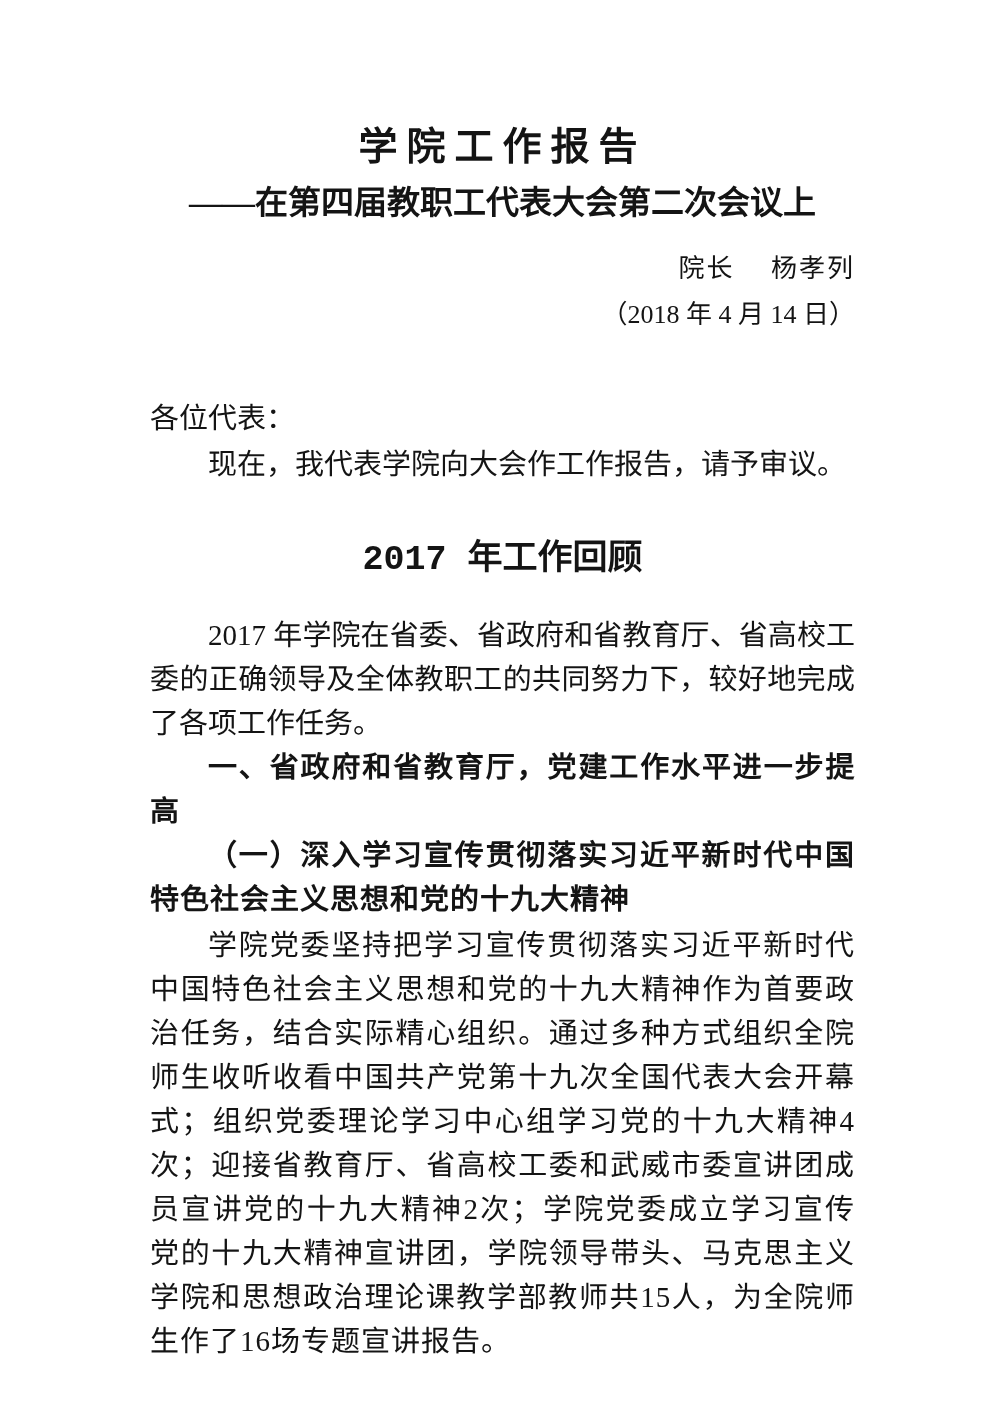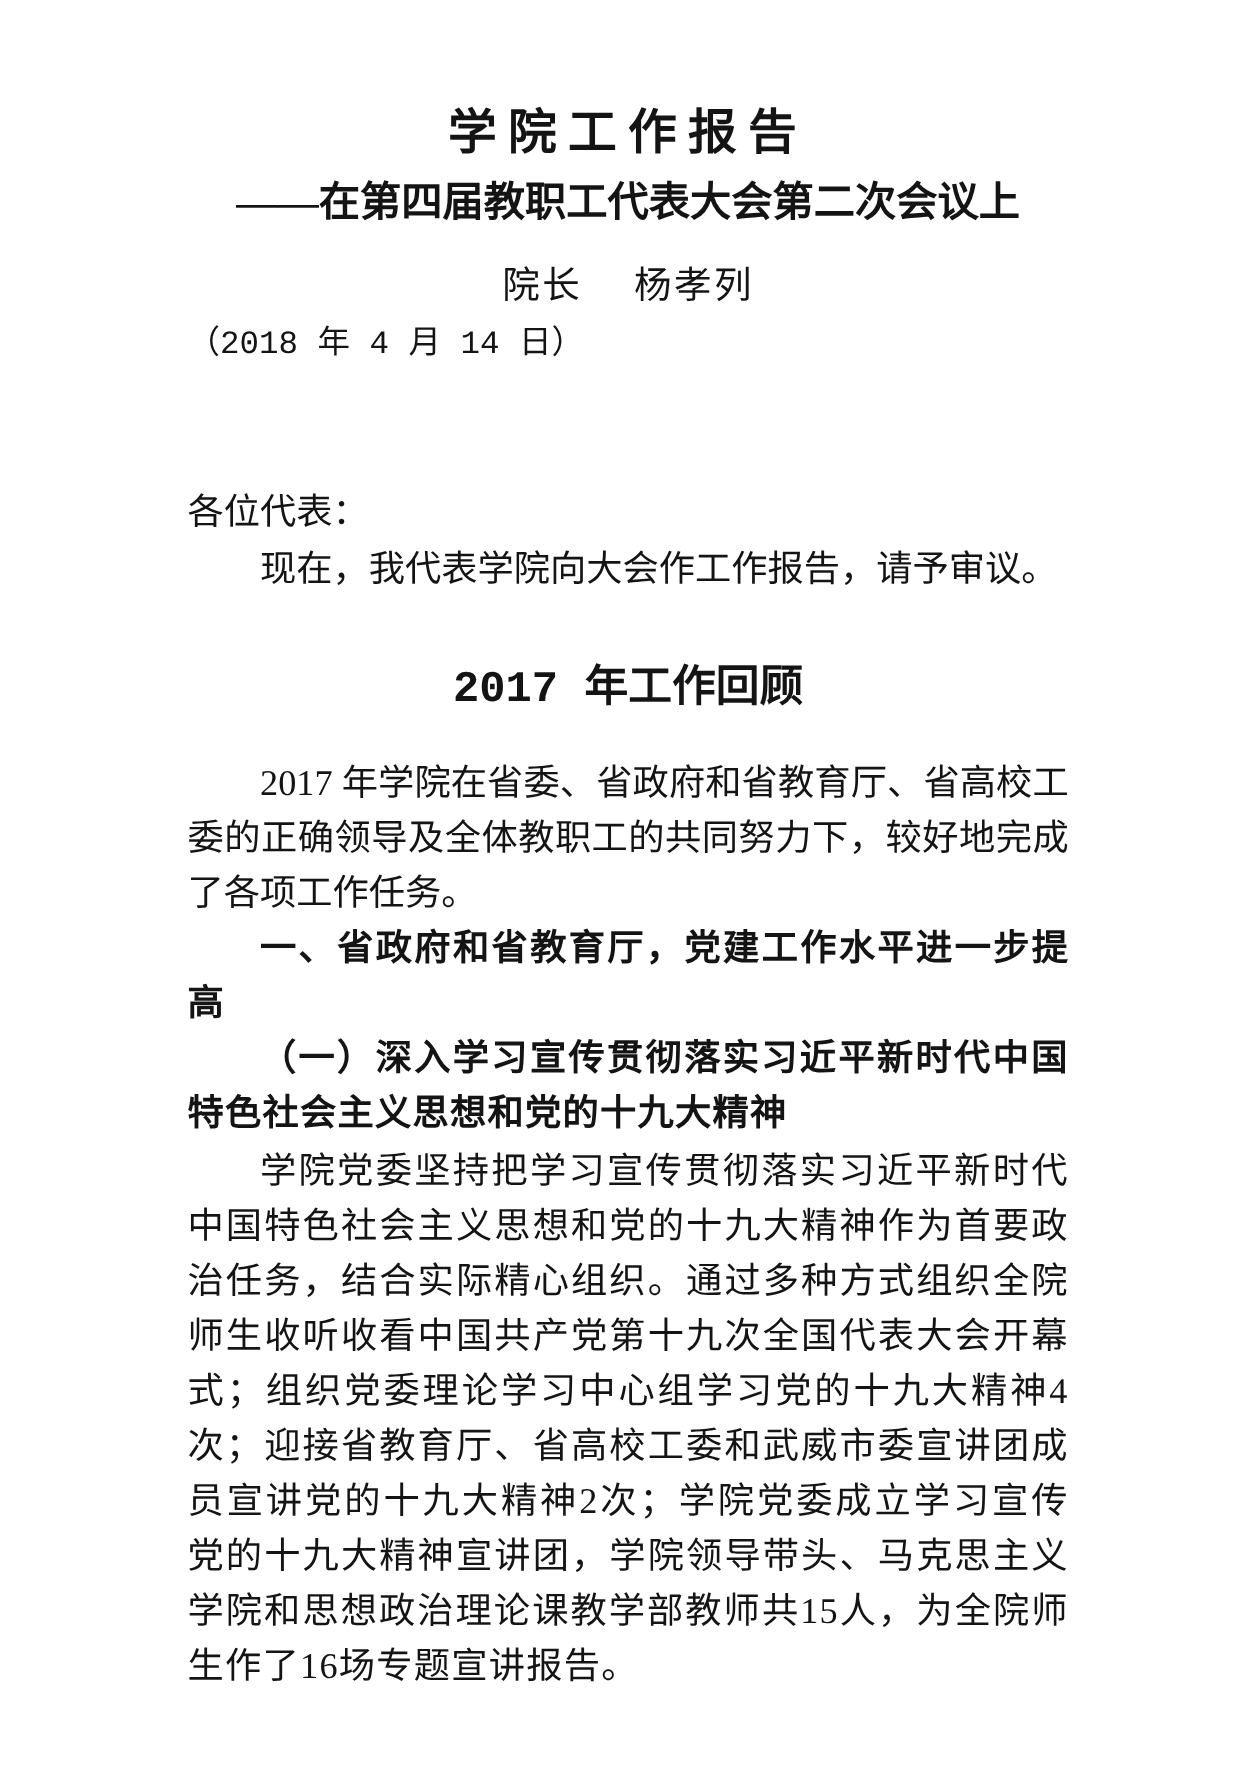--- a/index.html
+++ b/index.html
@@ -20,7 +20,7 @@
     box-sizing: border-box;
     width: 1000px;
     height: 1414px;
-    padding: 80px 145px 0 150px;
+    padding: 120px 145px 0 150px;
     background: #ffffff;
   }
   

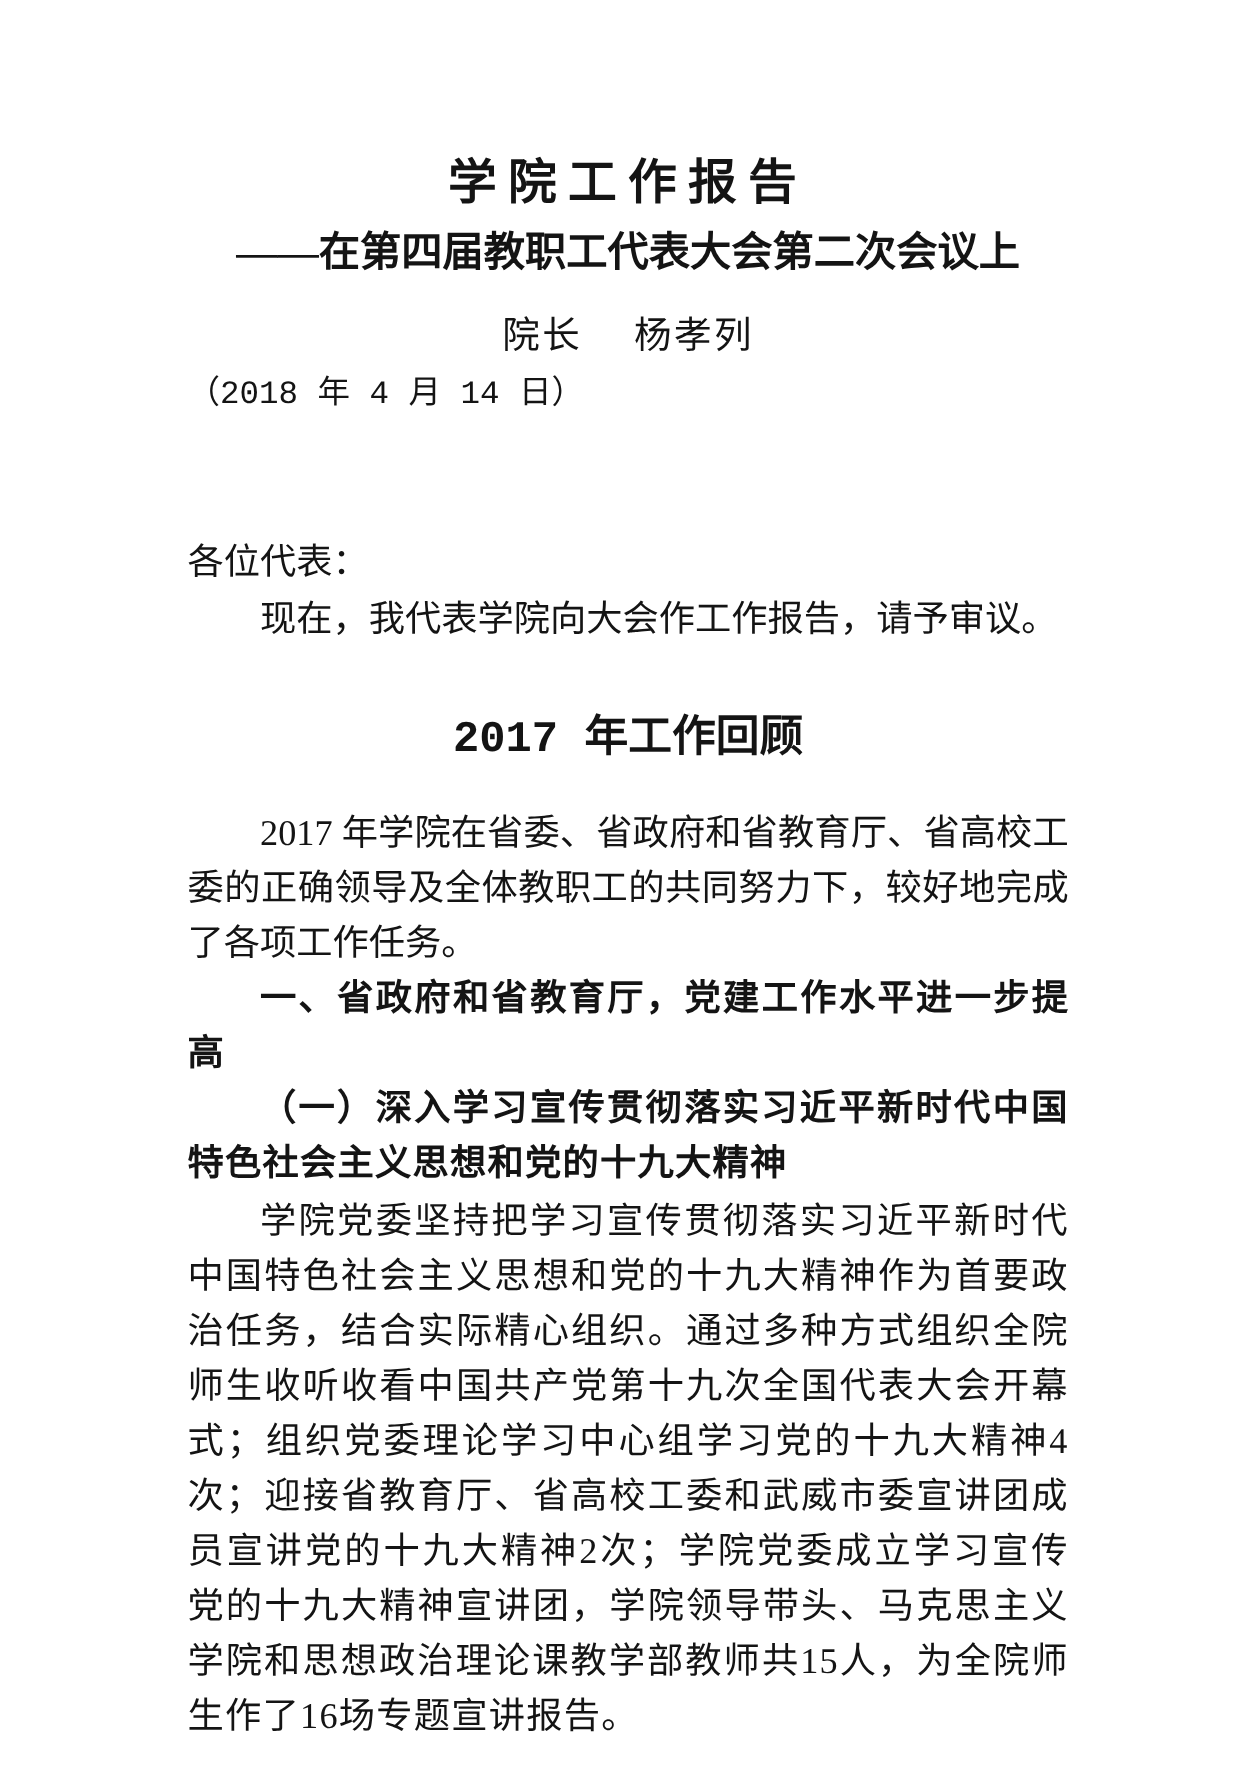--- a/index.html
+++ b/index.html
@@ -43,8 +43,8 @@
     font-family: "Liberation Serif", "DejaVu Serif", serif;
   }
   .byline {
-    text-align: center;
-    font-size: 30px;
+    text-align: right;
+    font-size: 26px;
     line-height: 34px;
     margin-top: 26px;
     letter-spacing: 2px;

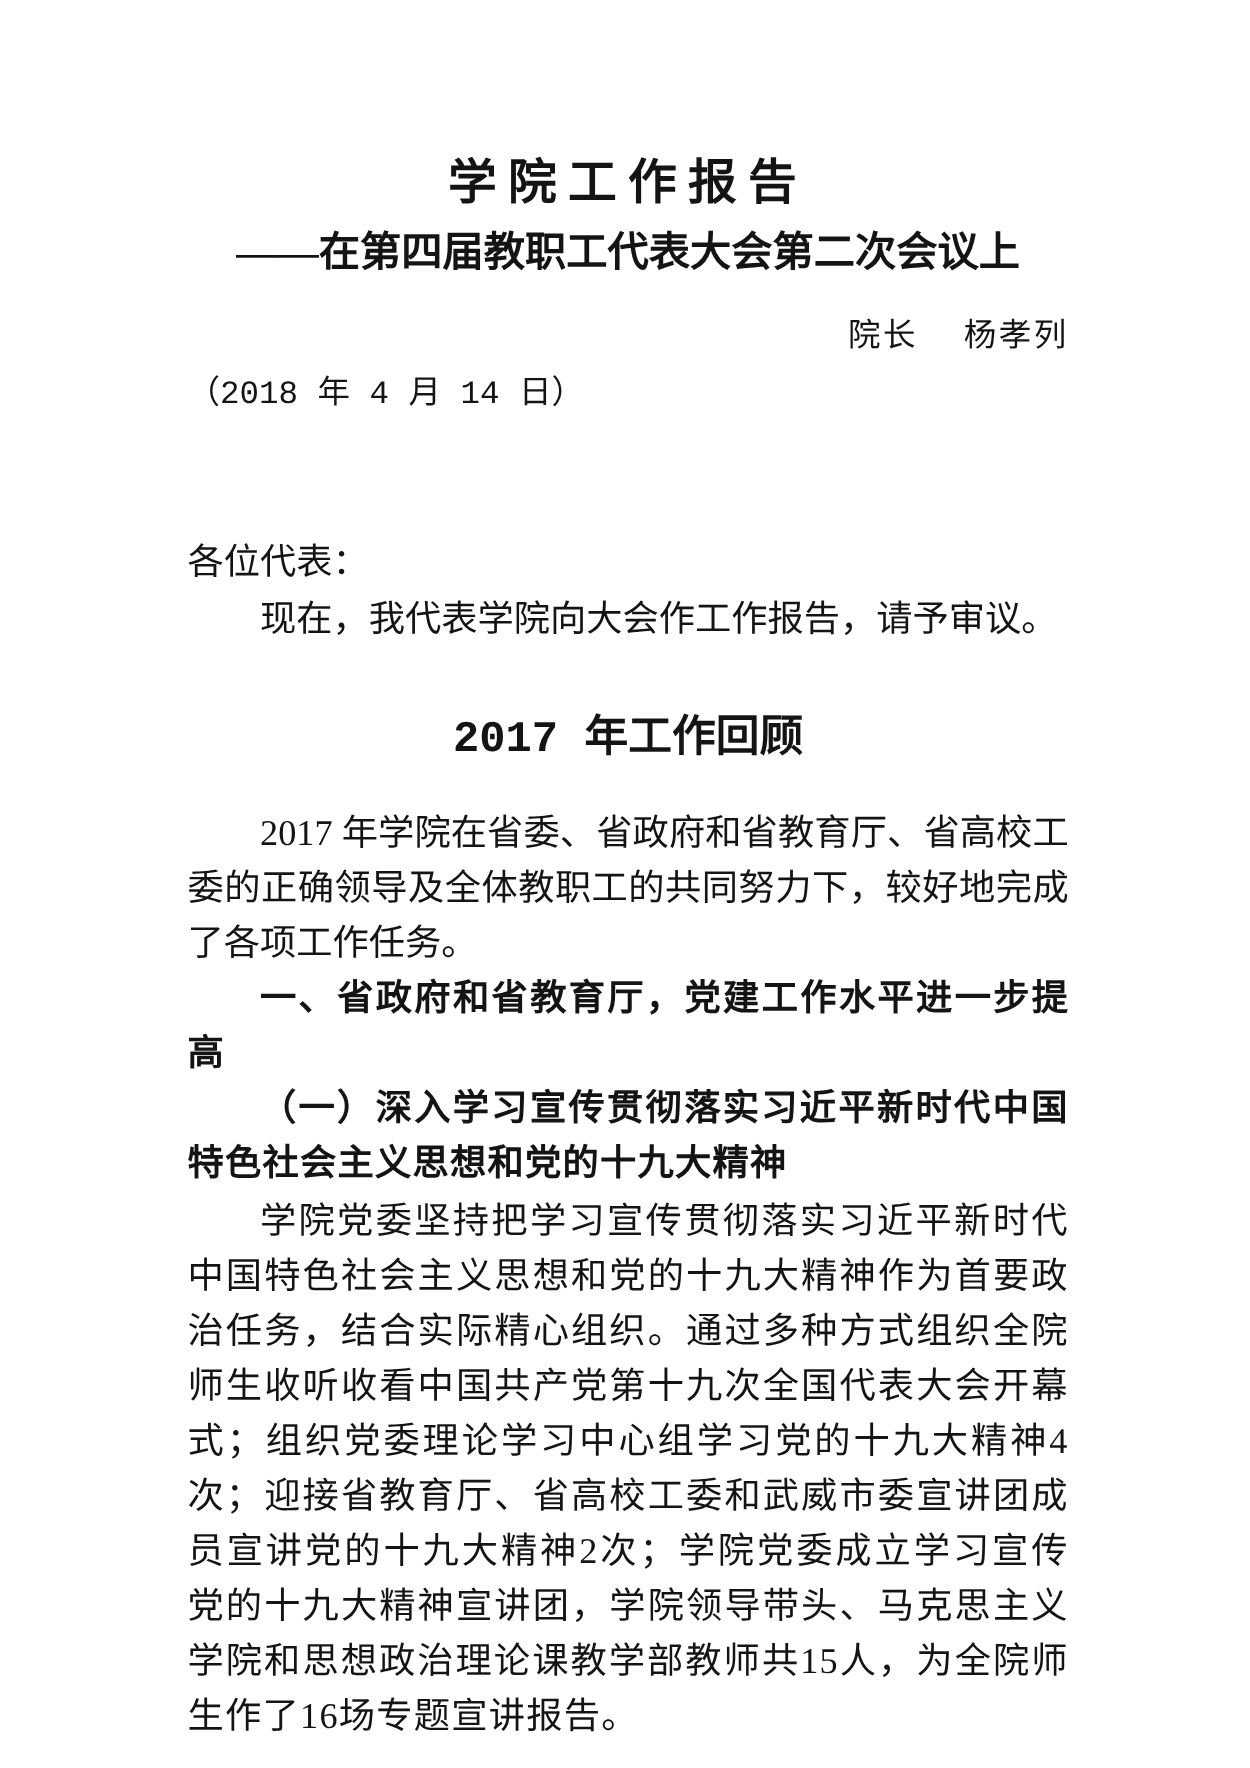--- a/index.html
+++ b/index.html
@@ -50,11 +50,10 @@
     letter-spacing: 2px;
   }
   .dateline {
-    text-align: left;
+    text-align: right;
     font-size: 26px;
     line-height: 34px;
     margin-top: 12px;
-    font-family: Liberation Mono, monospace;
   }
   
   .body-text {

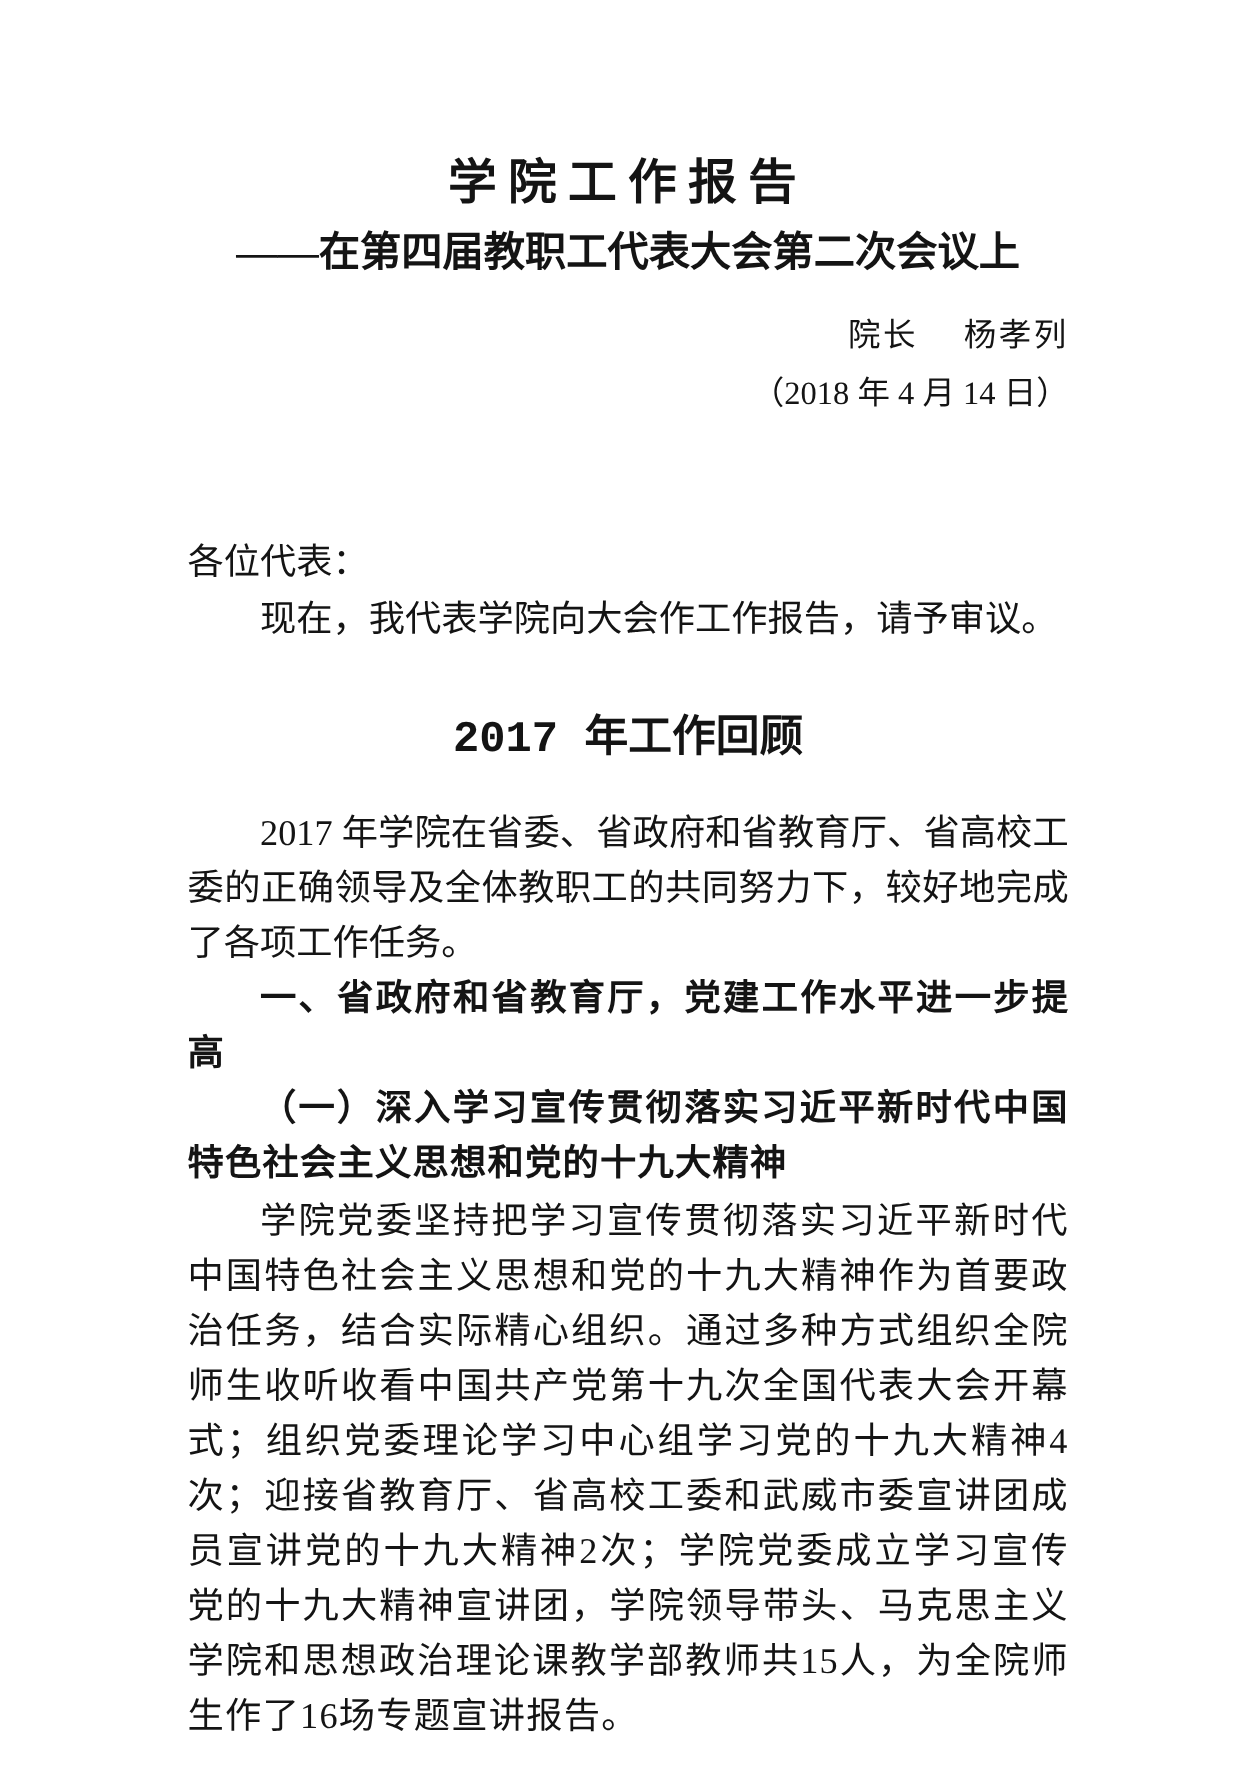--- a/index.html
+++ b/index.html
@@ -62,7 +62,7 @@
     text-align: justify;
   }
   .salutation {
-    margin-top: 96px;
+    margin-top: 64px;
   }
   .opening {
     text-indent: 2em;

